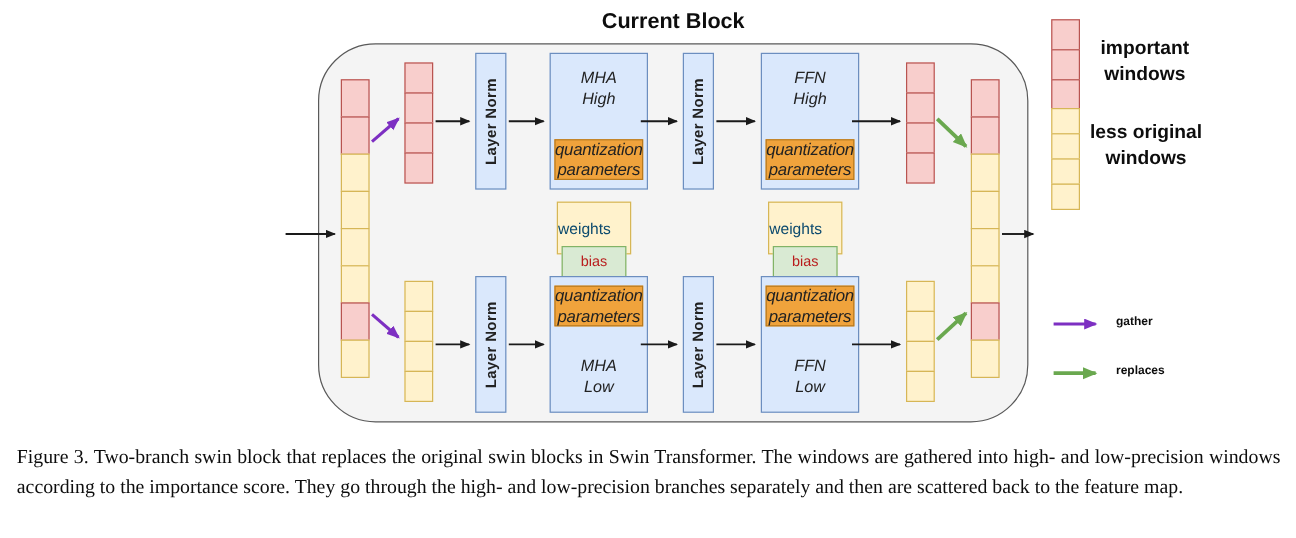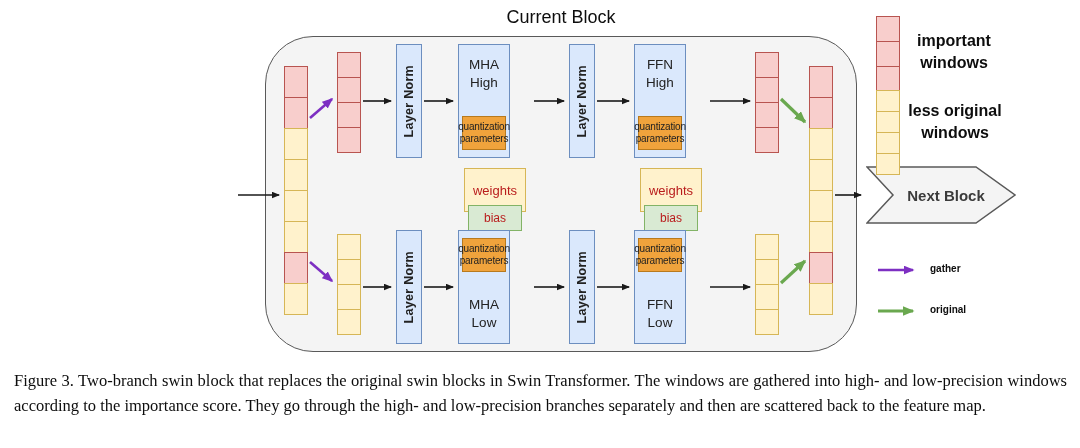--- a/index.html
+++ b/index.html
@@ -11,7 +11,7 @@
   .prewrap{white-space:pre-line;}
 
   
-  #title{left:270px;top:7px;width:582px;text-align:center;font-size:18px;font-weight:normal;color:#0d0d0d;}
+  #title{left:270px;top:7px;width:582px;text-align:center;font-size:18px;font-weight:bold;color:#0d0d0d;}
 
   
   #block-container{

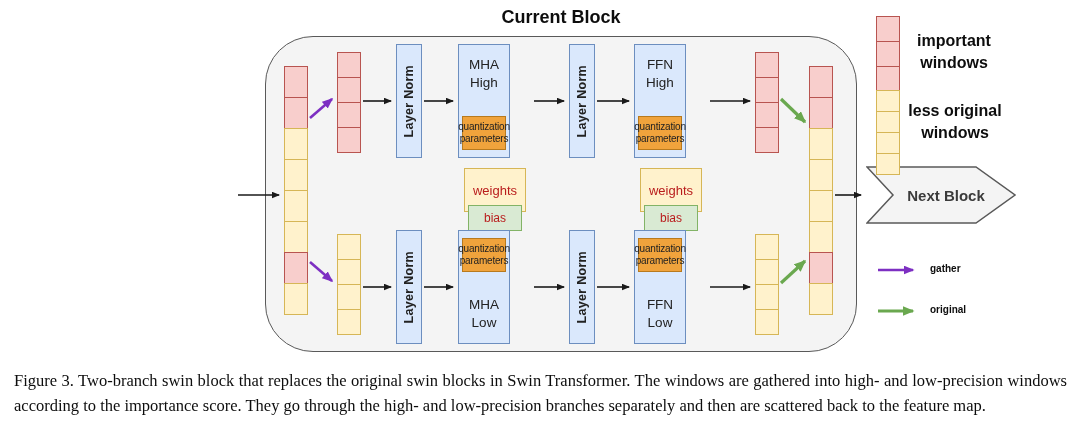--- a/index.html
+++ b/index.html
@@ -45,7 +45,7 @@
   }
   .vtext{writing-mode:vertical-rl;transform:rotate(180deg);font-size:12.5px;font-weight:600;color:#222;letter-spacing:.3px;}
   .bigbox{
-    width:52px;height:114px;background:var(--box-fill);border:1px solid var(--box-border);box-sizing:border-box;
+    width:82px;height:114px;background:var(--box-fill);border:1px solid var(--box-border);box-sizing:border-box;font-style:italic;
   }
   .bigbox-label{position:absolute;left:0;right:0;text-align:center;font-size:13.5px;line-height:1.35;color:#222;}
   .bl-top{top:11px;}

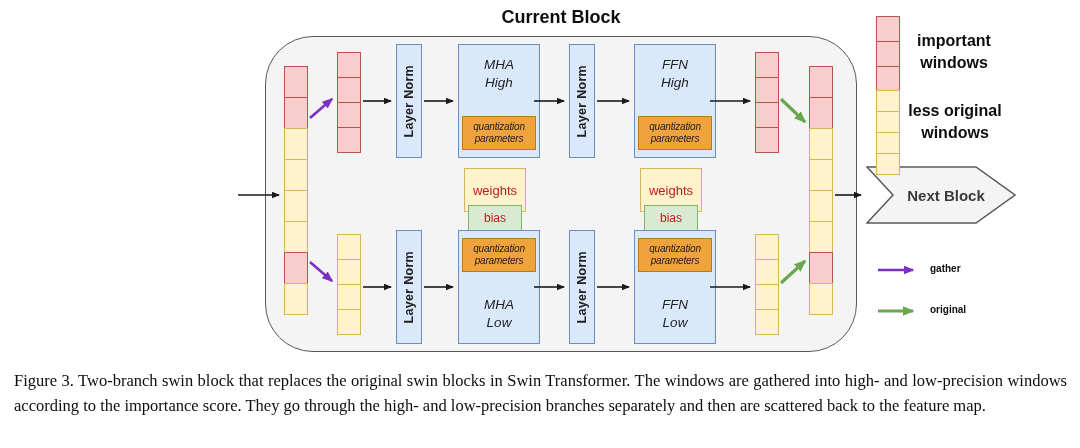--- a/index.html
+++ b/index.html
@@ -54,7 +54,7 @@
     position:absolute;left:3px;right:3px;height:34px;
     background:var(--quant-fill);border:1px solid var(--quant-border);box-sizing:border-box;
     display:flex;align-items:center;justify-content:center;text-align:center;
-    font-size:10px;line-height:1.2;color:#222;letter-spacing:-.2px;
+    font-size:14px;line-height:1.2;color:#222;letter-spacing:-.2px;
   }
   .qb-bottom{bottom:7px;}
   .qb-top{top:7px;}

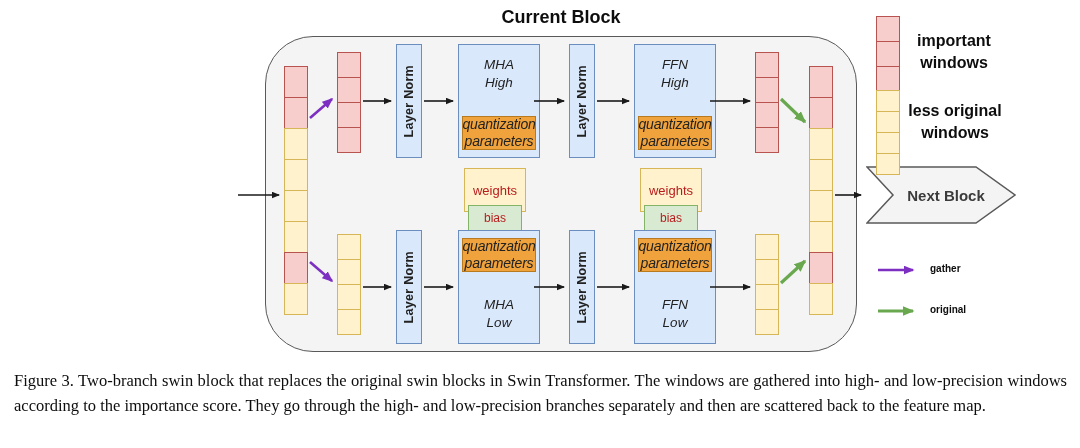--- a/index.html
+++ b/index.html
@@ -61,7 +61,7 @@
 
   .weightsbox{
     width:62px;height:44px;background:var(--weights-fill);border:1px solid var(--less-border);box-sizing:border-box;
-    display:flex;align-items:center;justify-content:center;font-size:13px;color:#b91c1c;
+    display:flex;align-items:center;justify-content:flex-start;font-size:13px;color:#0c4a6e;
   }
   .biasbox{
     width:54px;height:26px;background:var(--bias-fill);border:1px solid var(--bias-border);box-sizing:border-box;

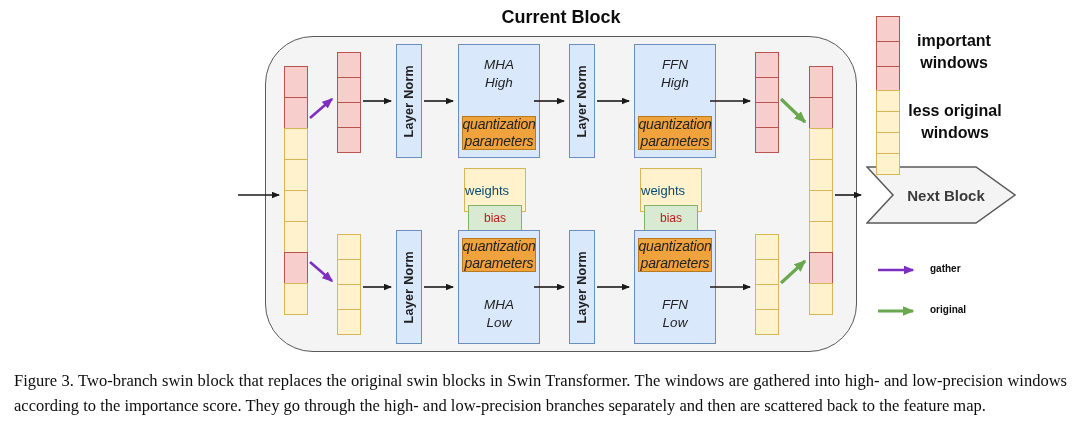--- a/index.html
+++ b/index.html
@@ -98,12 +98,6 @@
   <div id="block-container" class="abs"></div>
 
 
-  <div class="abs banner" style="left:866px;top:166px;width:150px;height:58px;">
-    <svg width="150" height="58" viewBox="0 0 150 58">
-      <polygon points="1,1 110,1 149,29 110,57 1,57 27,29"></polygon>
-    </svg>
-    <div class="banner-label">Next Block</div>
-  </div>
 
   <div class="abs cellcol col-full" style="left:284px;top:66px;">
       <div class="cell important"></div>

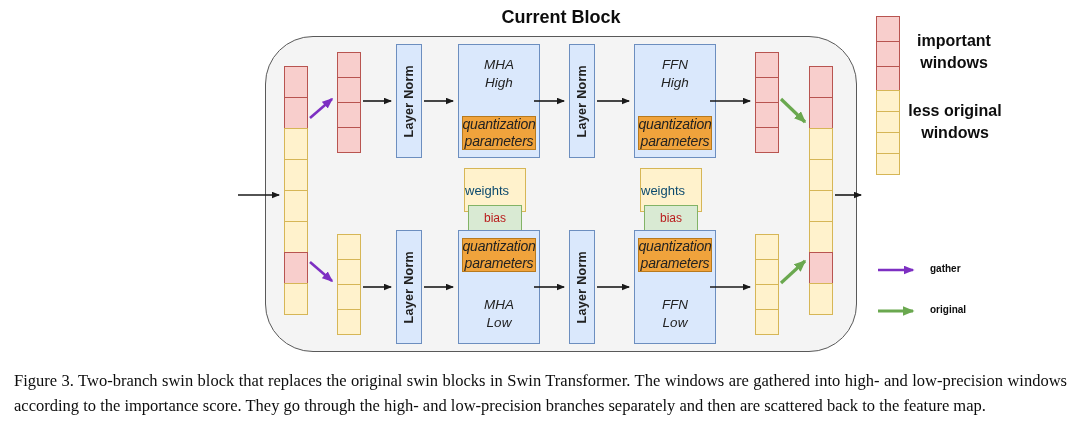--- a/index.html
+++ b/index.html
@@ -211,7 +211,7 @@
   <div class="abs legend-label prewrap" style="left:894px;top:100px;width:122px;">less original
 windows</div>
   <div class="abs legend-arrow-label" style="left:930px;top:263px;">gather</div>
-  <div class="abs legend-arrow-label" style="left:930px;top:304px;">original</div>
+  <div class="abs legend-arrow-label" style="left:930px;top:304px;">replaces</div>
 
   <svg id="arrows" class="abs" viewBox="0 0 1080 448">
     <defs>

